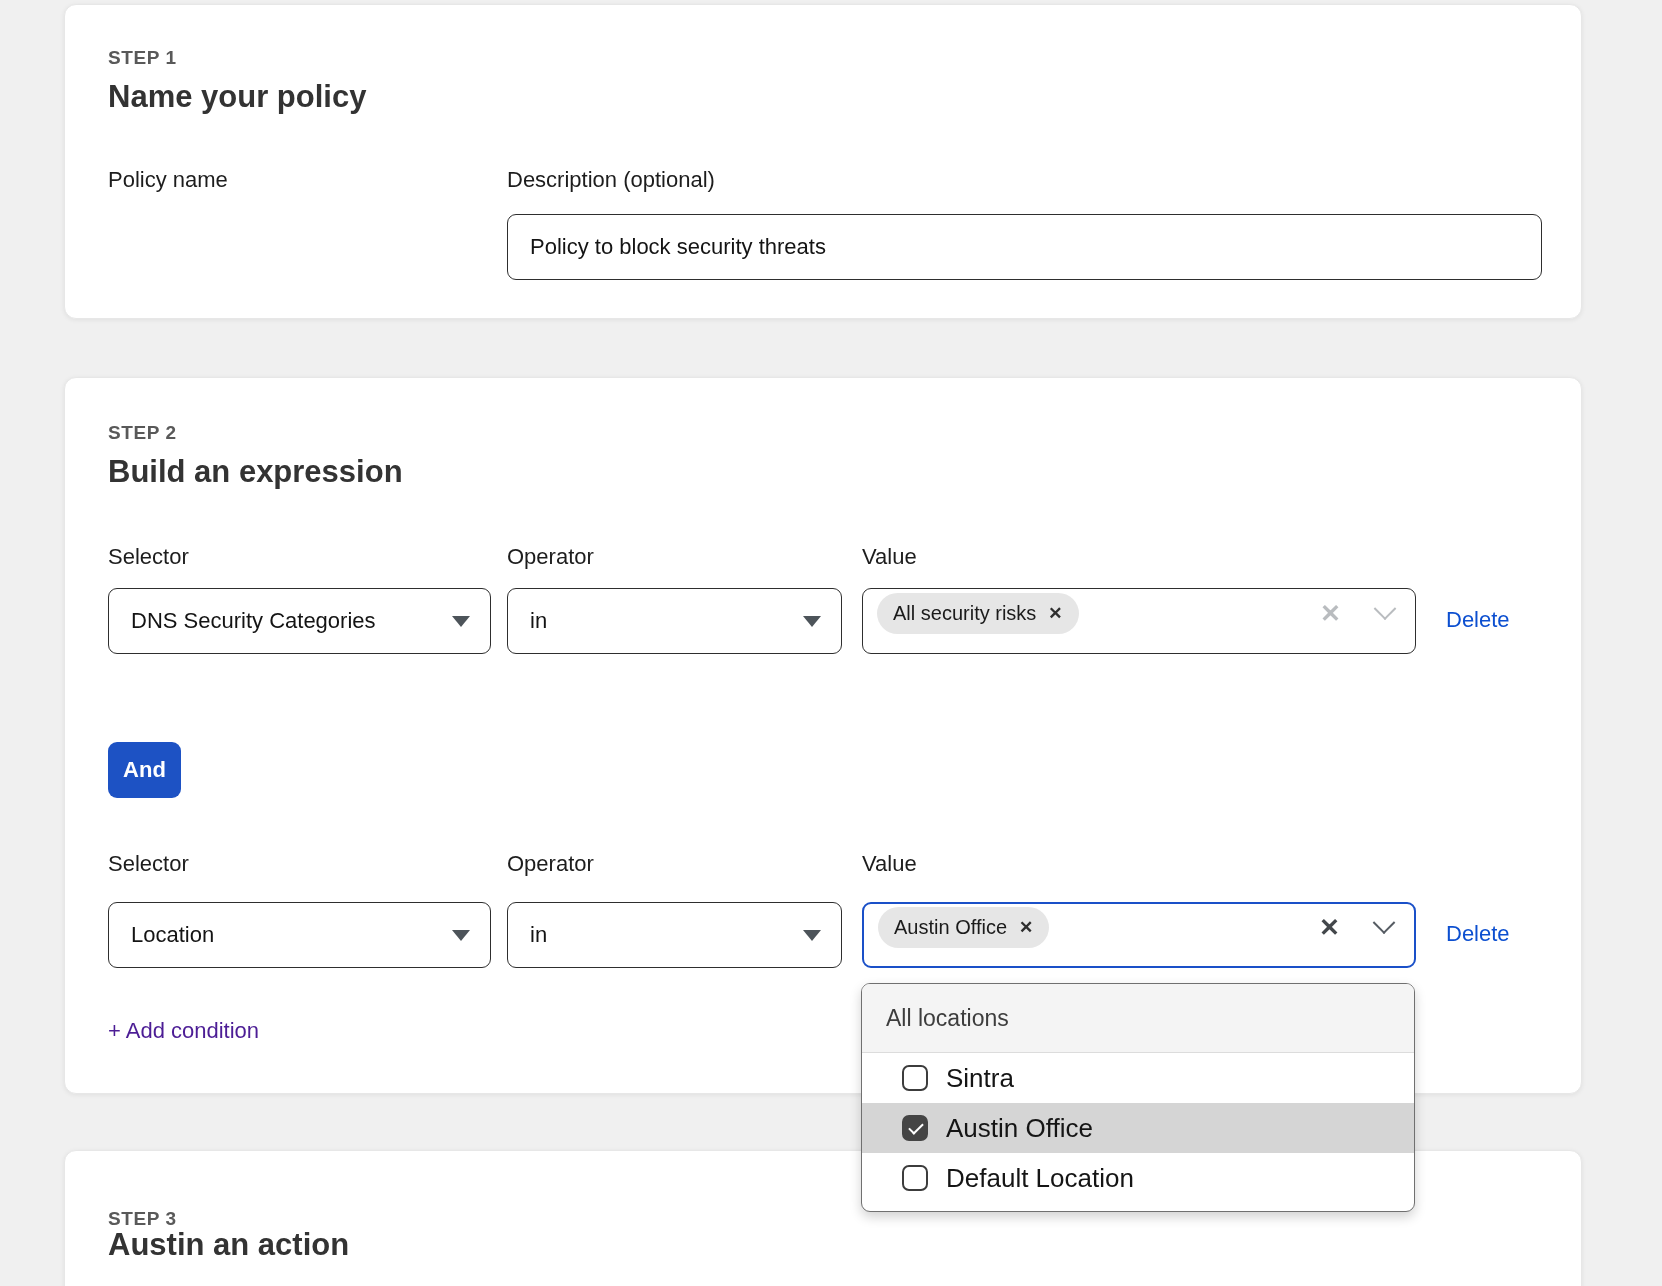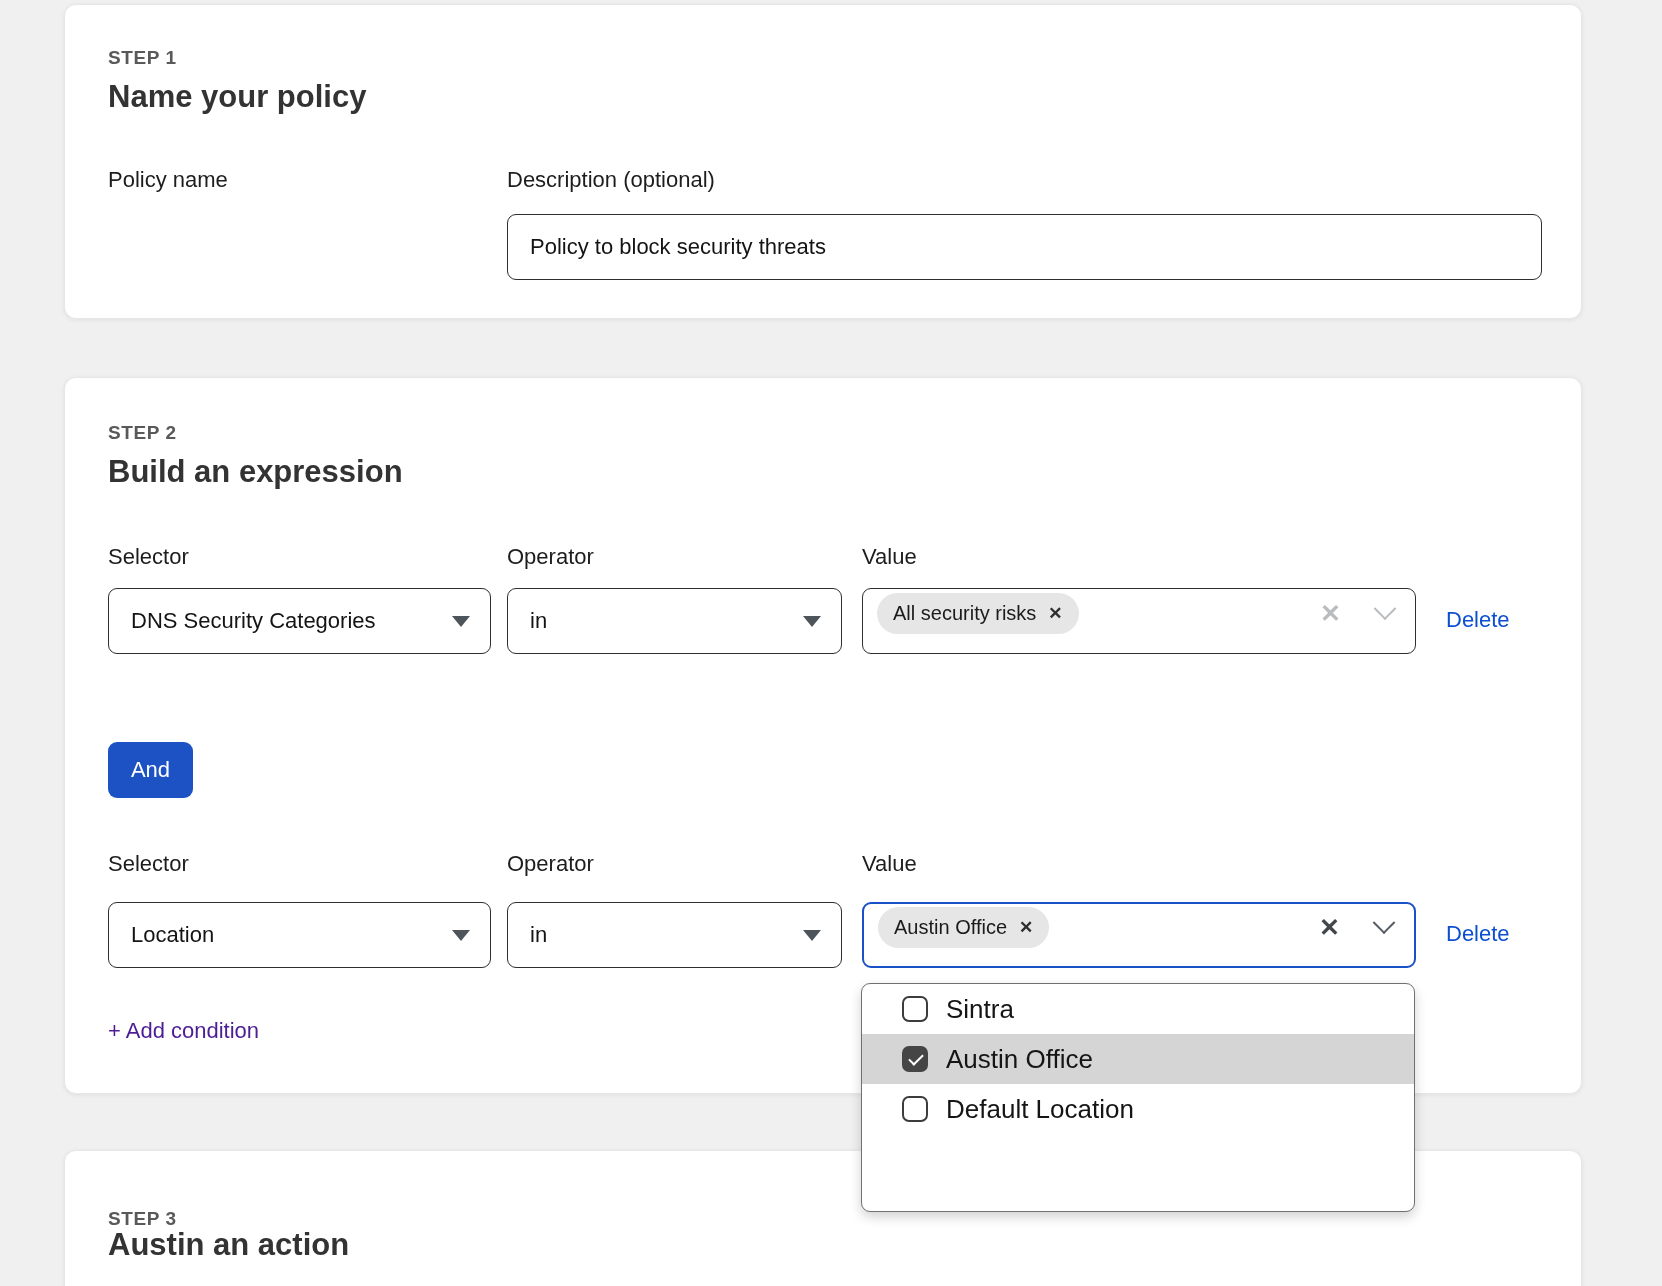--- a/index.html
+++ b/index.html
@@ -72,10 +72,10 @@
   .row-1 .delete-link { top:229px; }
   .row-2 .delete-link { top:543px; }
 
-  .and-button { position:absolute; left:43px; top:364px; width:85px; height:56px;
+  .and-button { position:absolute; left:43px; top:364px; width:73px; height:56px;
                 background:#1d52c4; color:#ffffff; font-size:22px; border:none;
                 border-radius:9px; display:flex; align-items:center; justify-content:center;
-                cursor:pointer; font-family:"Liberation Sans", sans-serif; }
+                cursor:pointer; font-family:"Liberation Sans", sans-serif;font-weight:bold; }
   .add-condition { position:absolute; left:43px; top:640px; font-size:22px;
                    color:#4c1d95; cursor:pointer; }
 

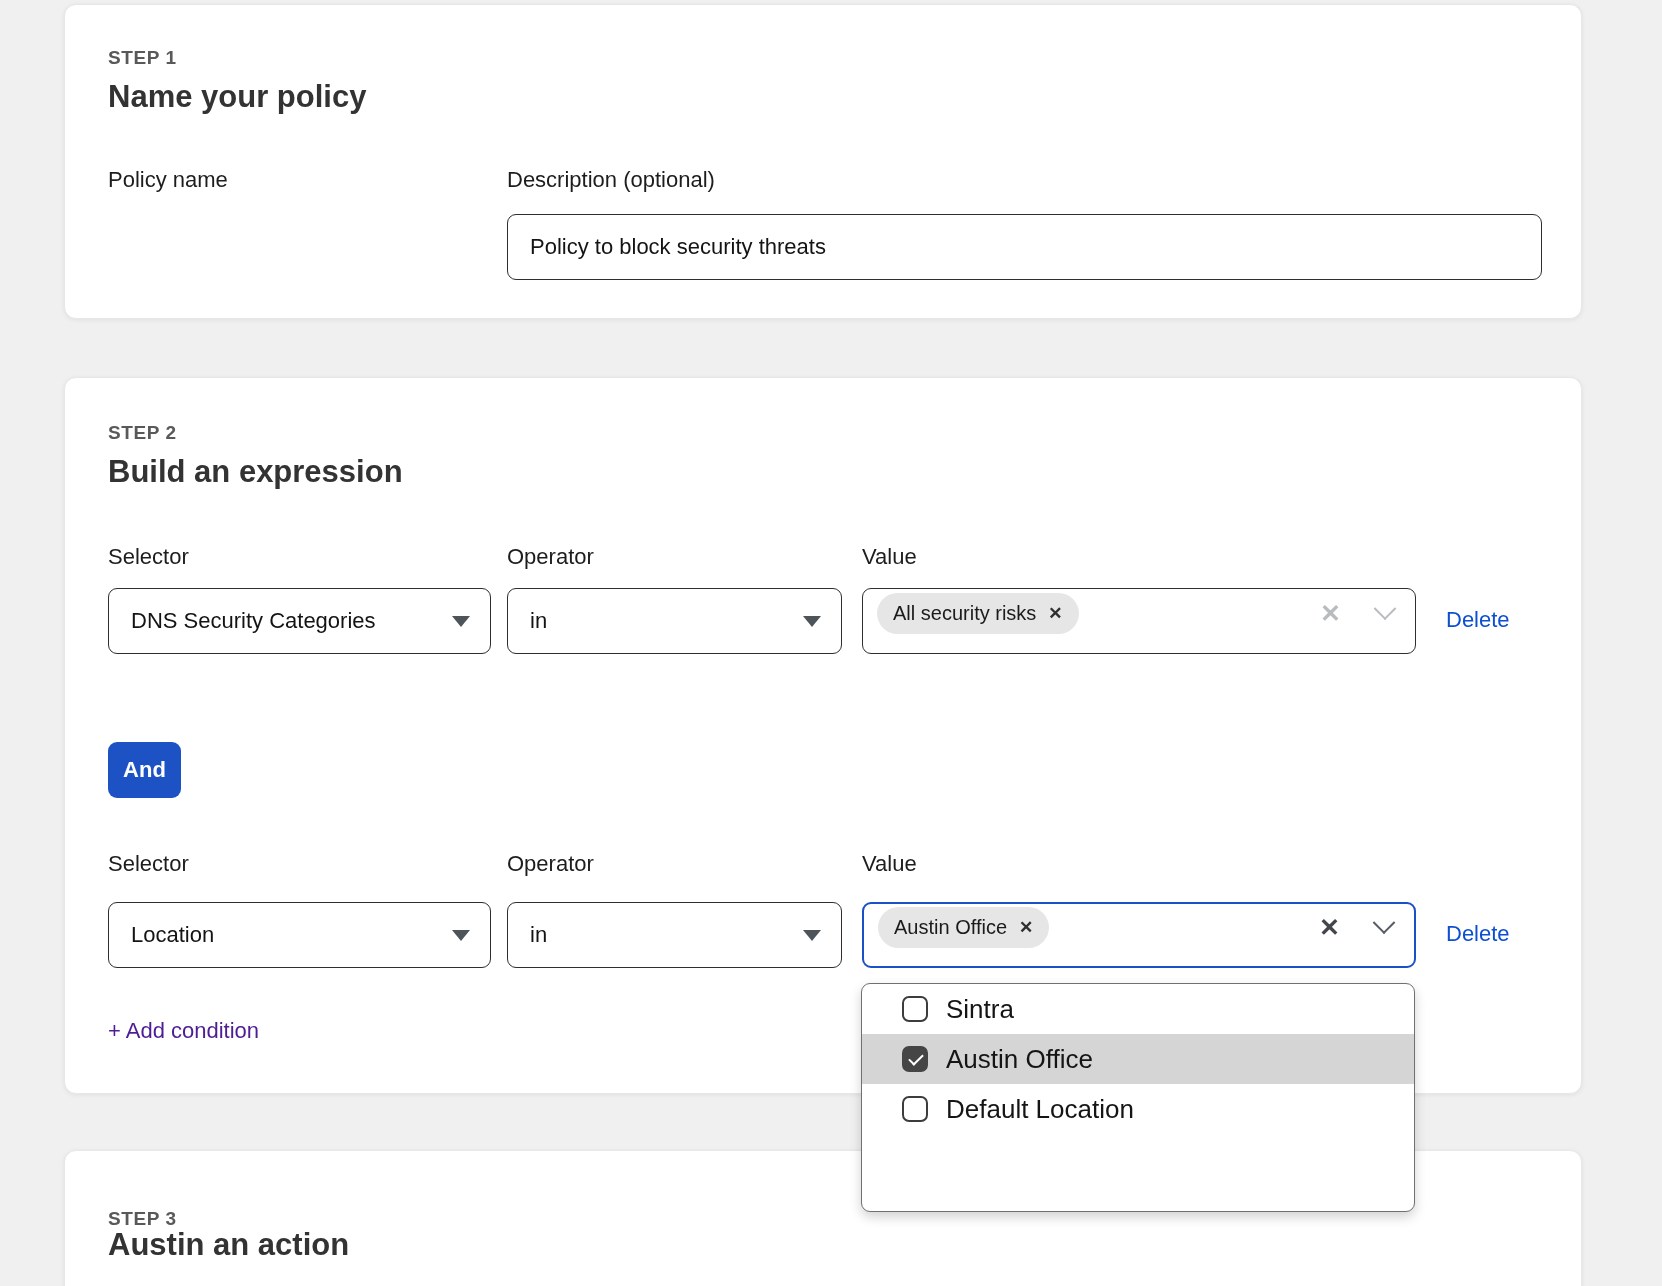--- a/index.html
+++ b/index.html
@@ -182,6 +182,7 @@
   </section>
 
   <div class="dropdown">
+    <div class="dd-header">All locations</div>
     <div class="dd-option">
       <span class="checkbox"></span>
       <span>Sintra</span>

